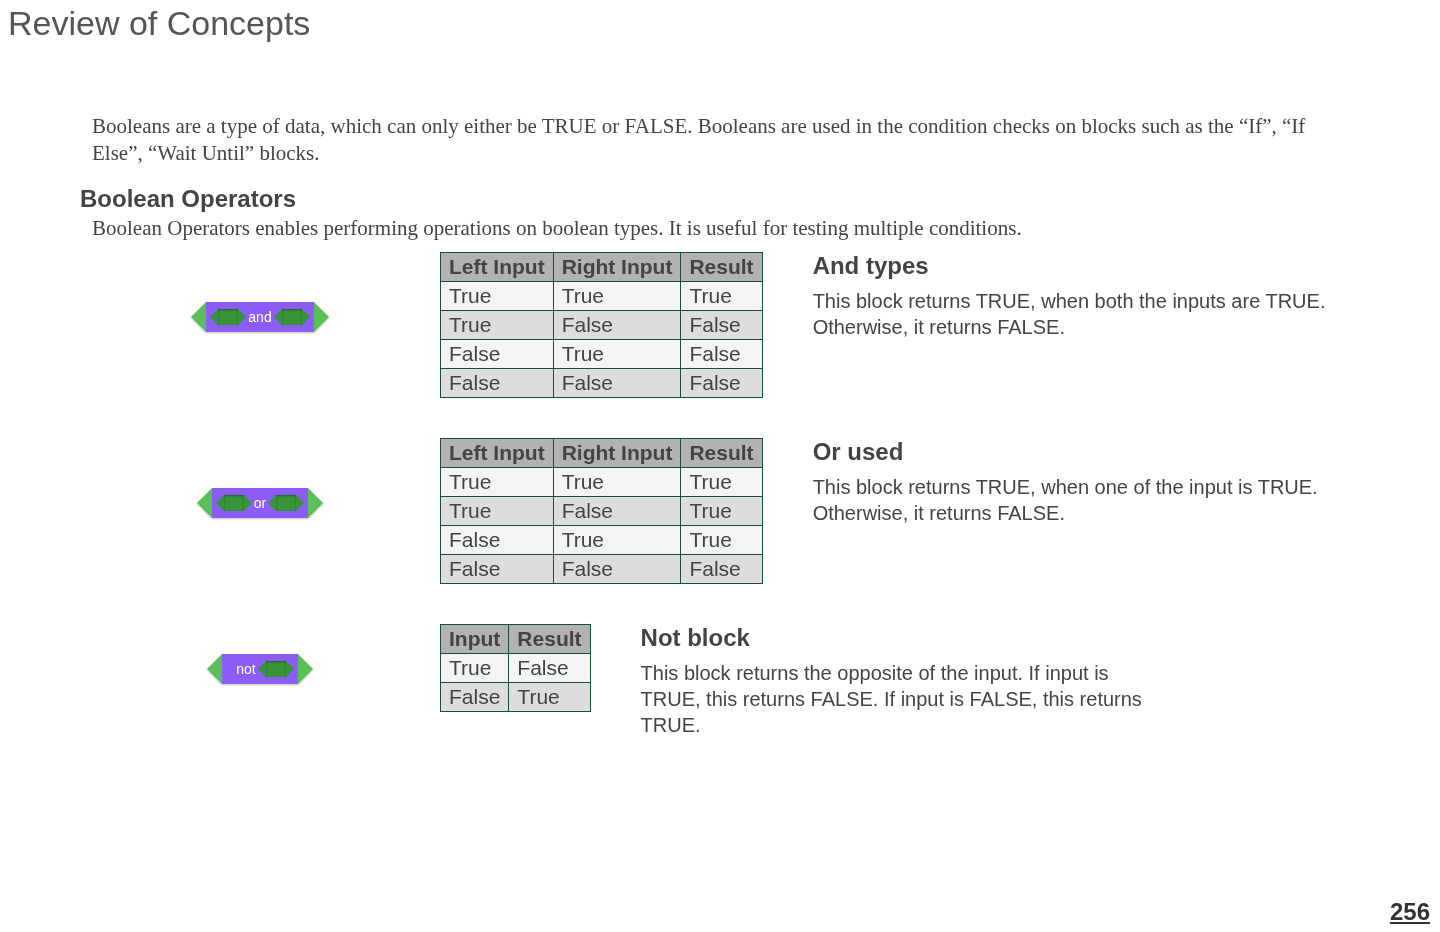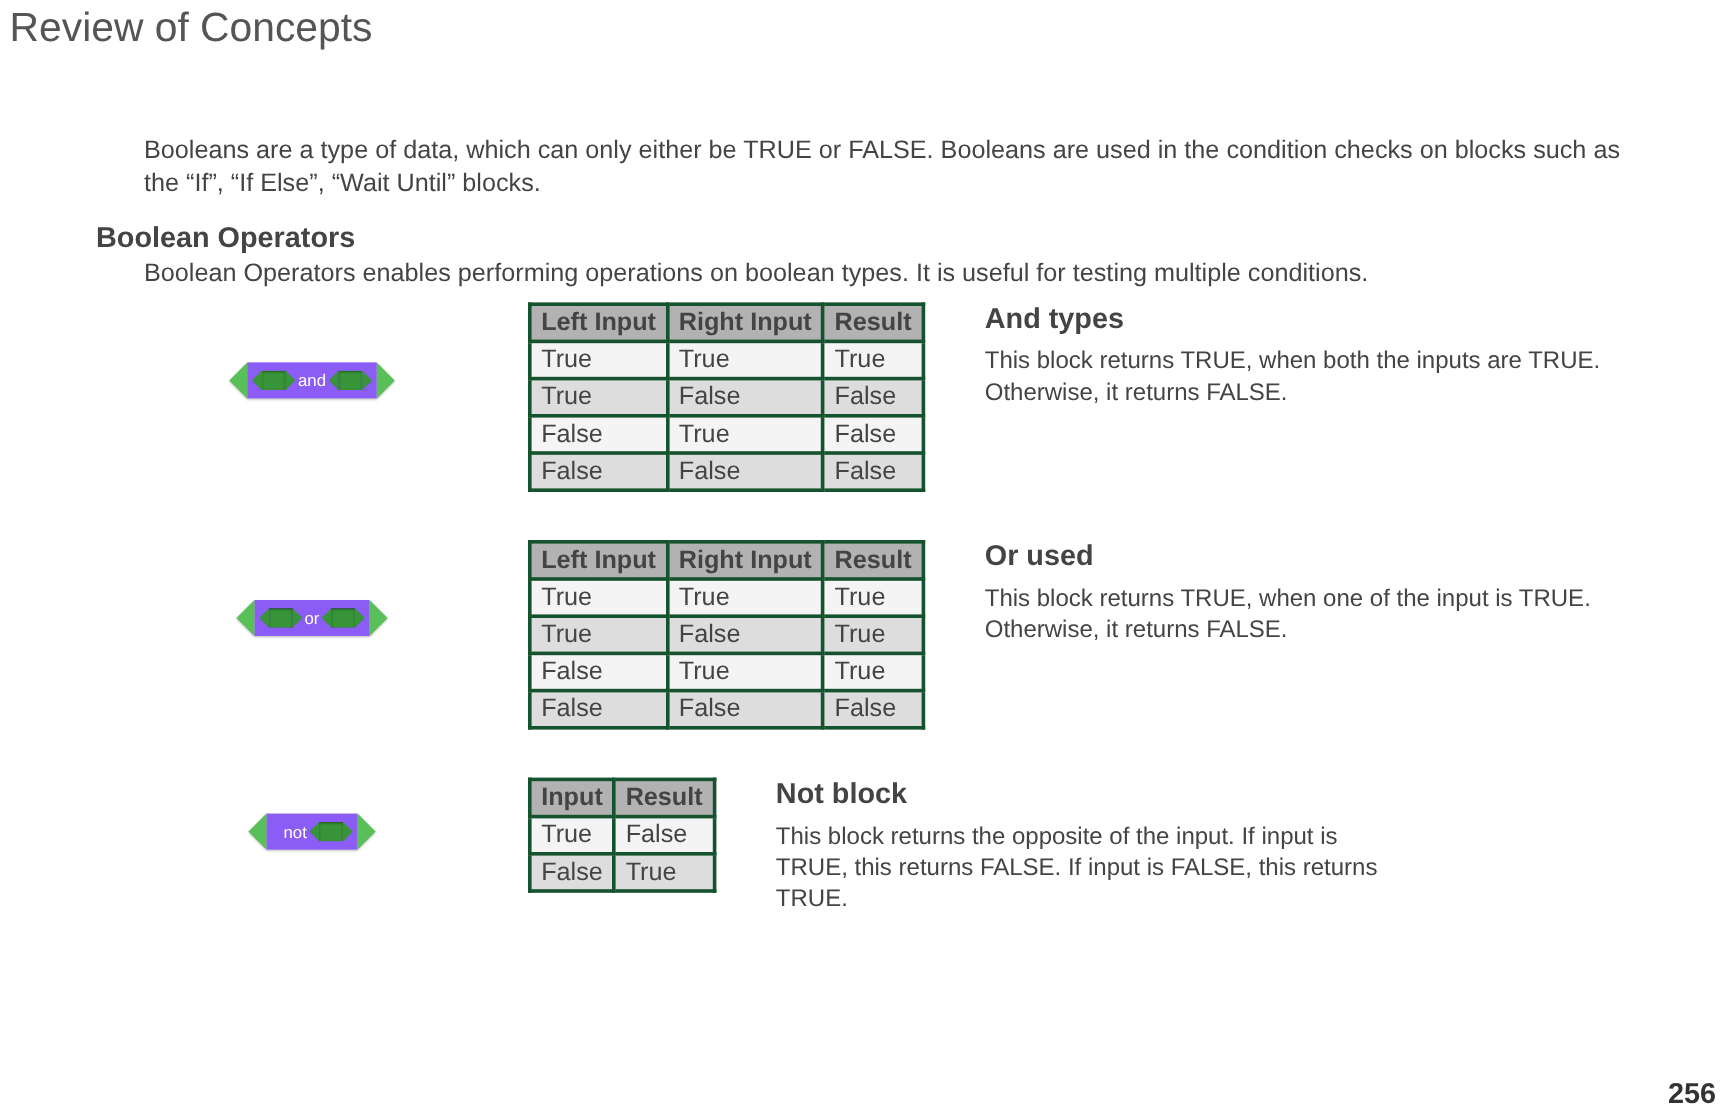--- a/index.html
+++ b/index.html
@@ -32,9 +32,9 @@
   .section-body {
     font-size: 21px;
     color: #444;
-    margin: 2px 0 0 40px;
+    margin: 2px 0 0 12px;
     line-height: 1.28;
-    font-family: Liberation Sans, sans-serif;
+    font-family: Liberation Serif, serif;
   }
   .spacer { height: 18px; }
 

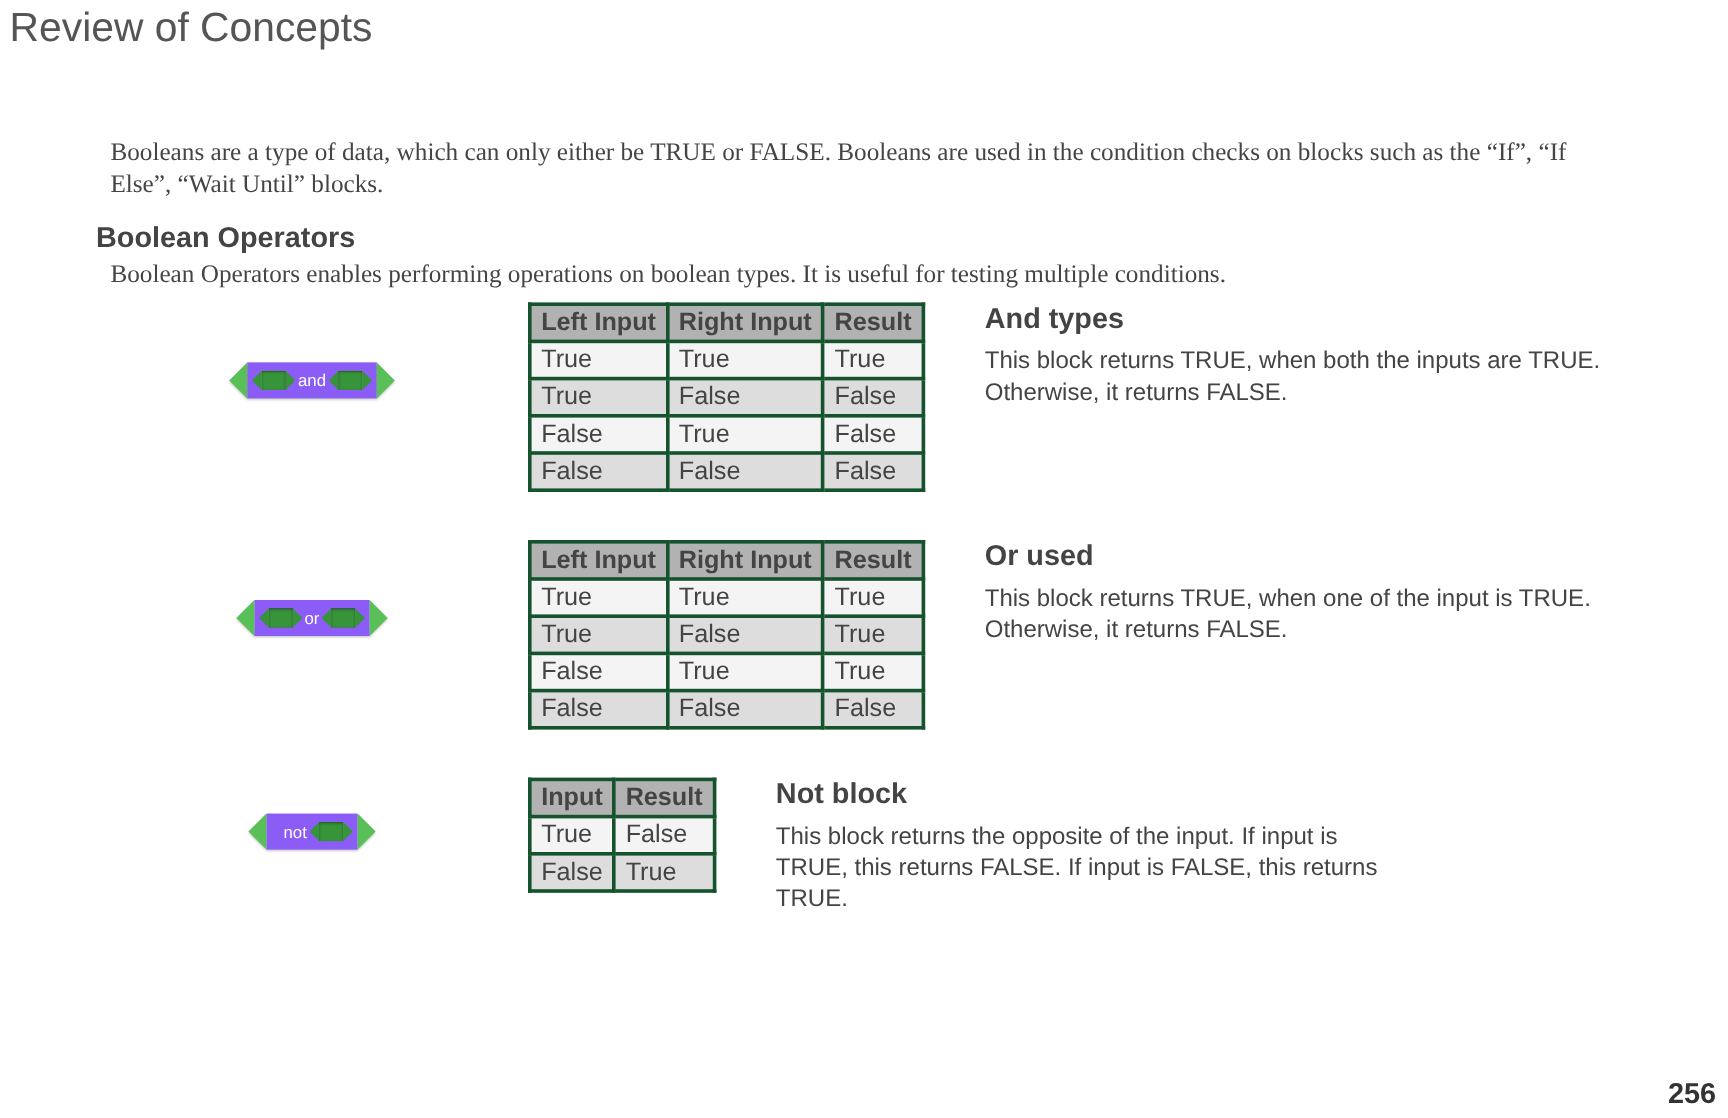--- a/index.html
+++ b/index.html
@@ -81,7 +81,7 @@
     font-family: Verdana, Arial, sans-serif;
   }
   table.truth th, table.truth td {
-    border: 3px solid #14532d;
+    border: 1px solid #14532d;
     padding: 2px 8px;
     text-align: left;
   }

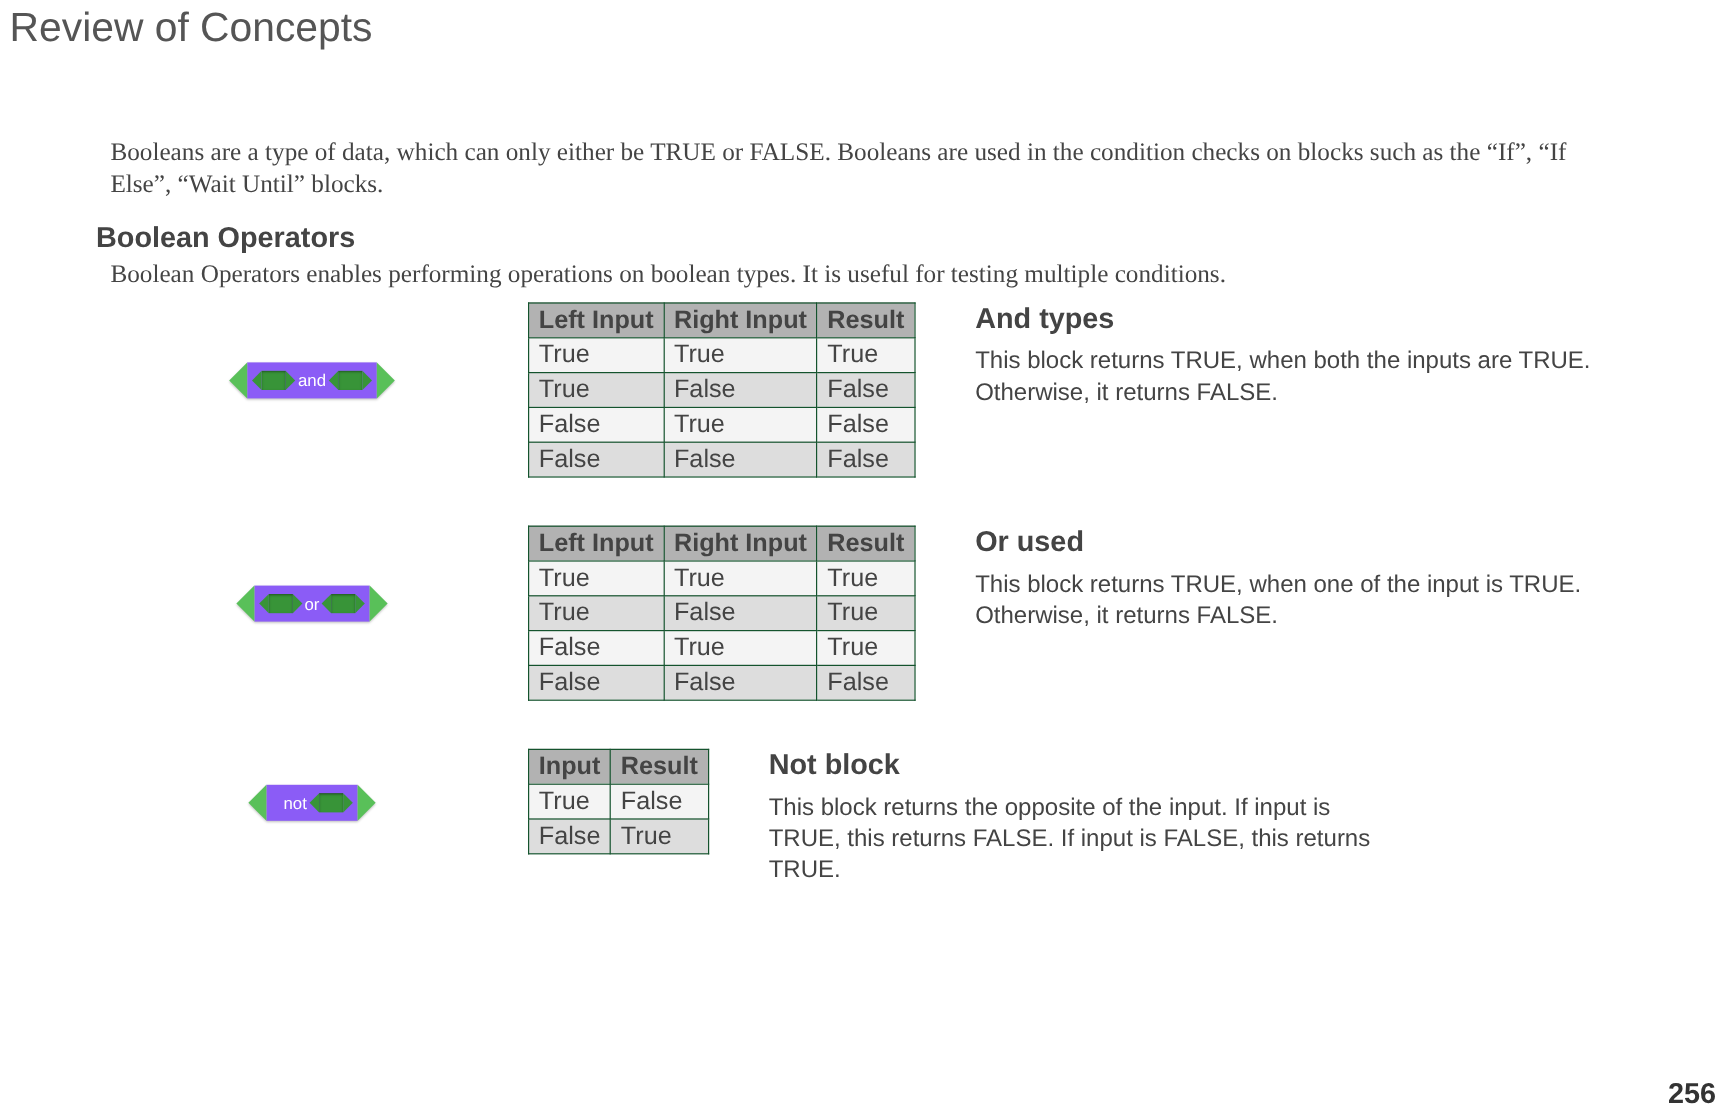--- a/index.html
+++ b/index.html
@@ -148,6 +148,7 @@
     font-size: 24px;
     color: #333;
     font-family: Arial, sans-serif;
+    text-decoration: underline;
   }
 </style>
 </head>

